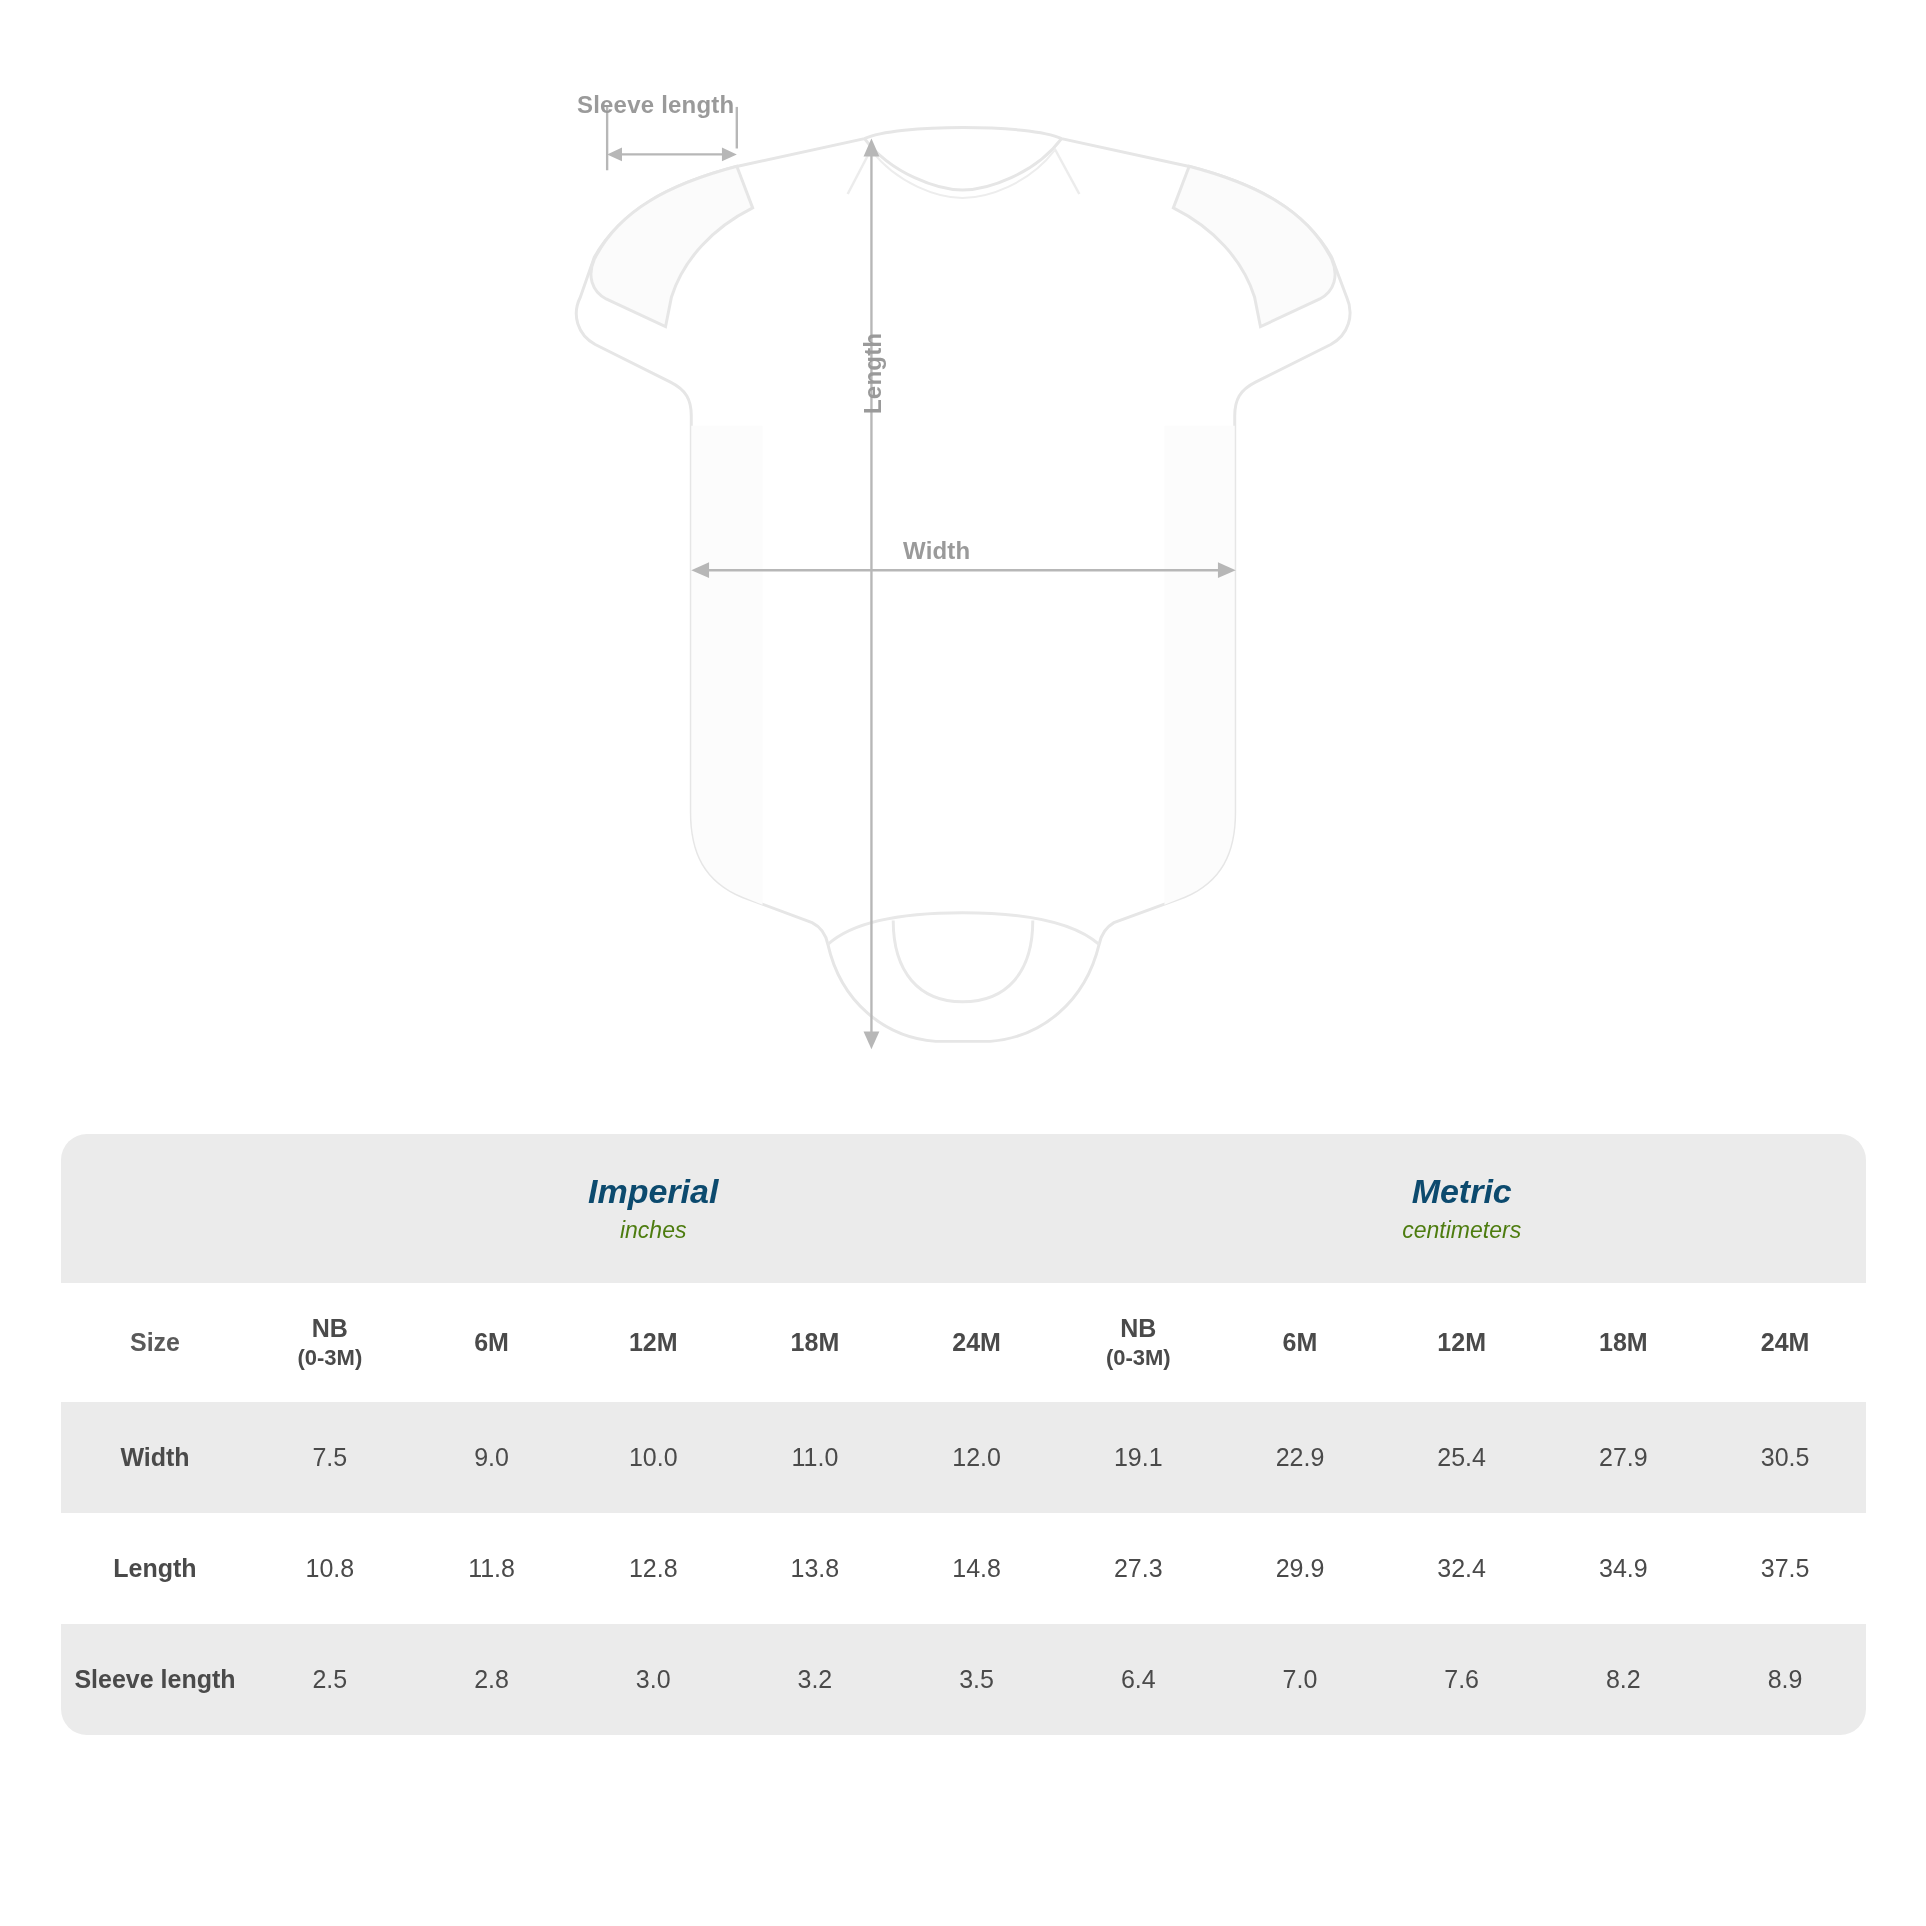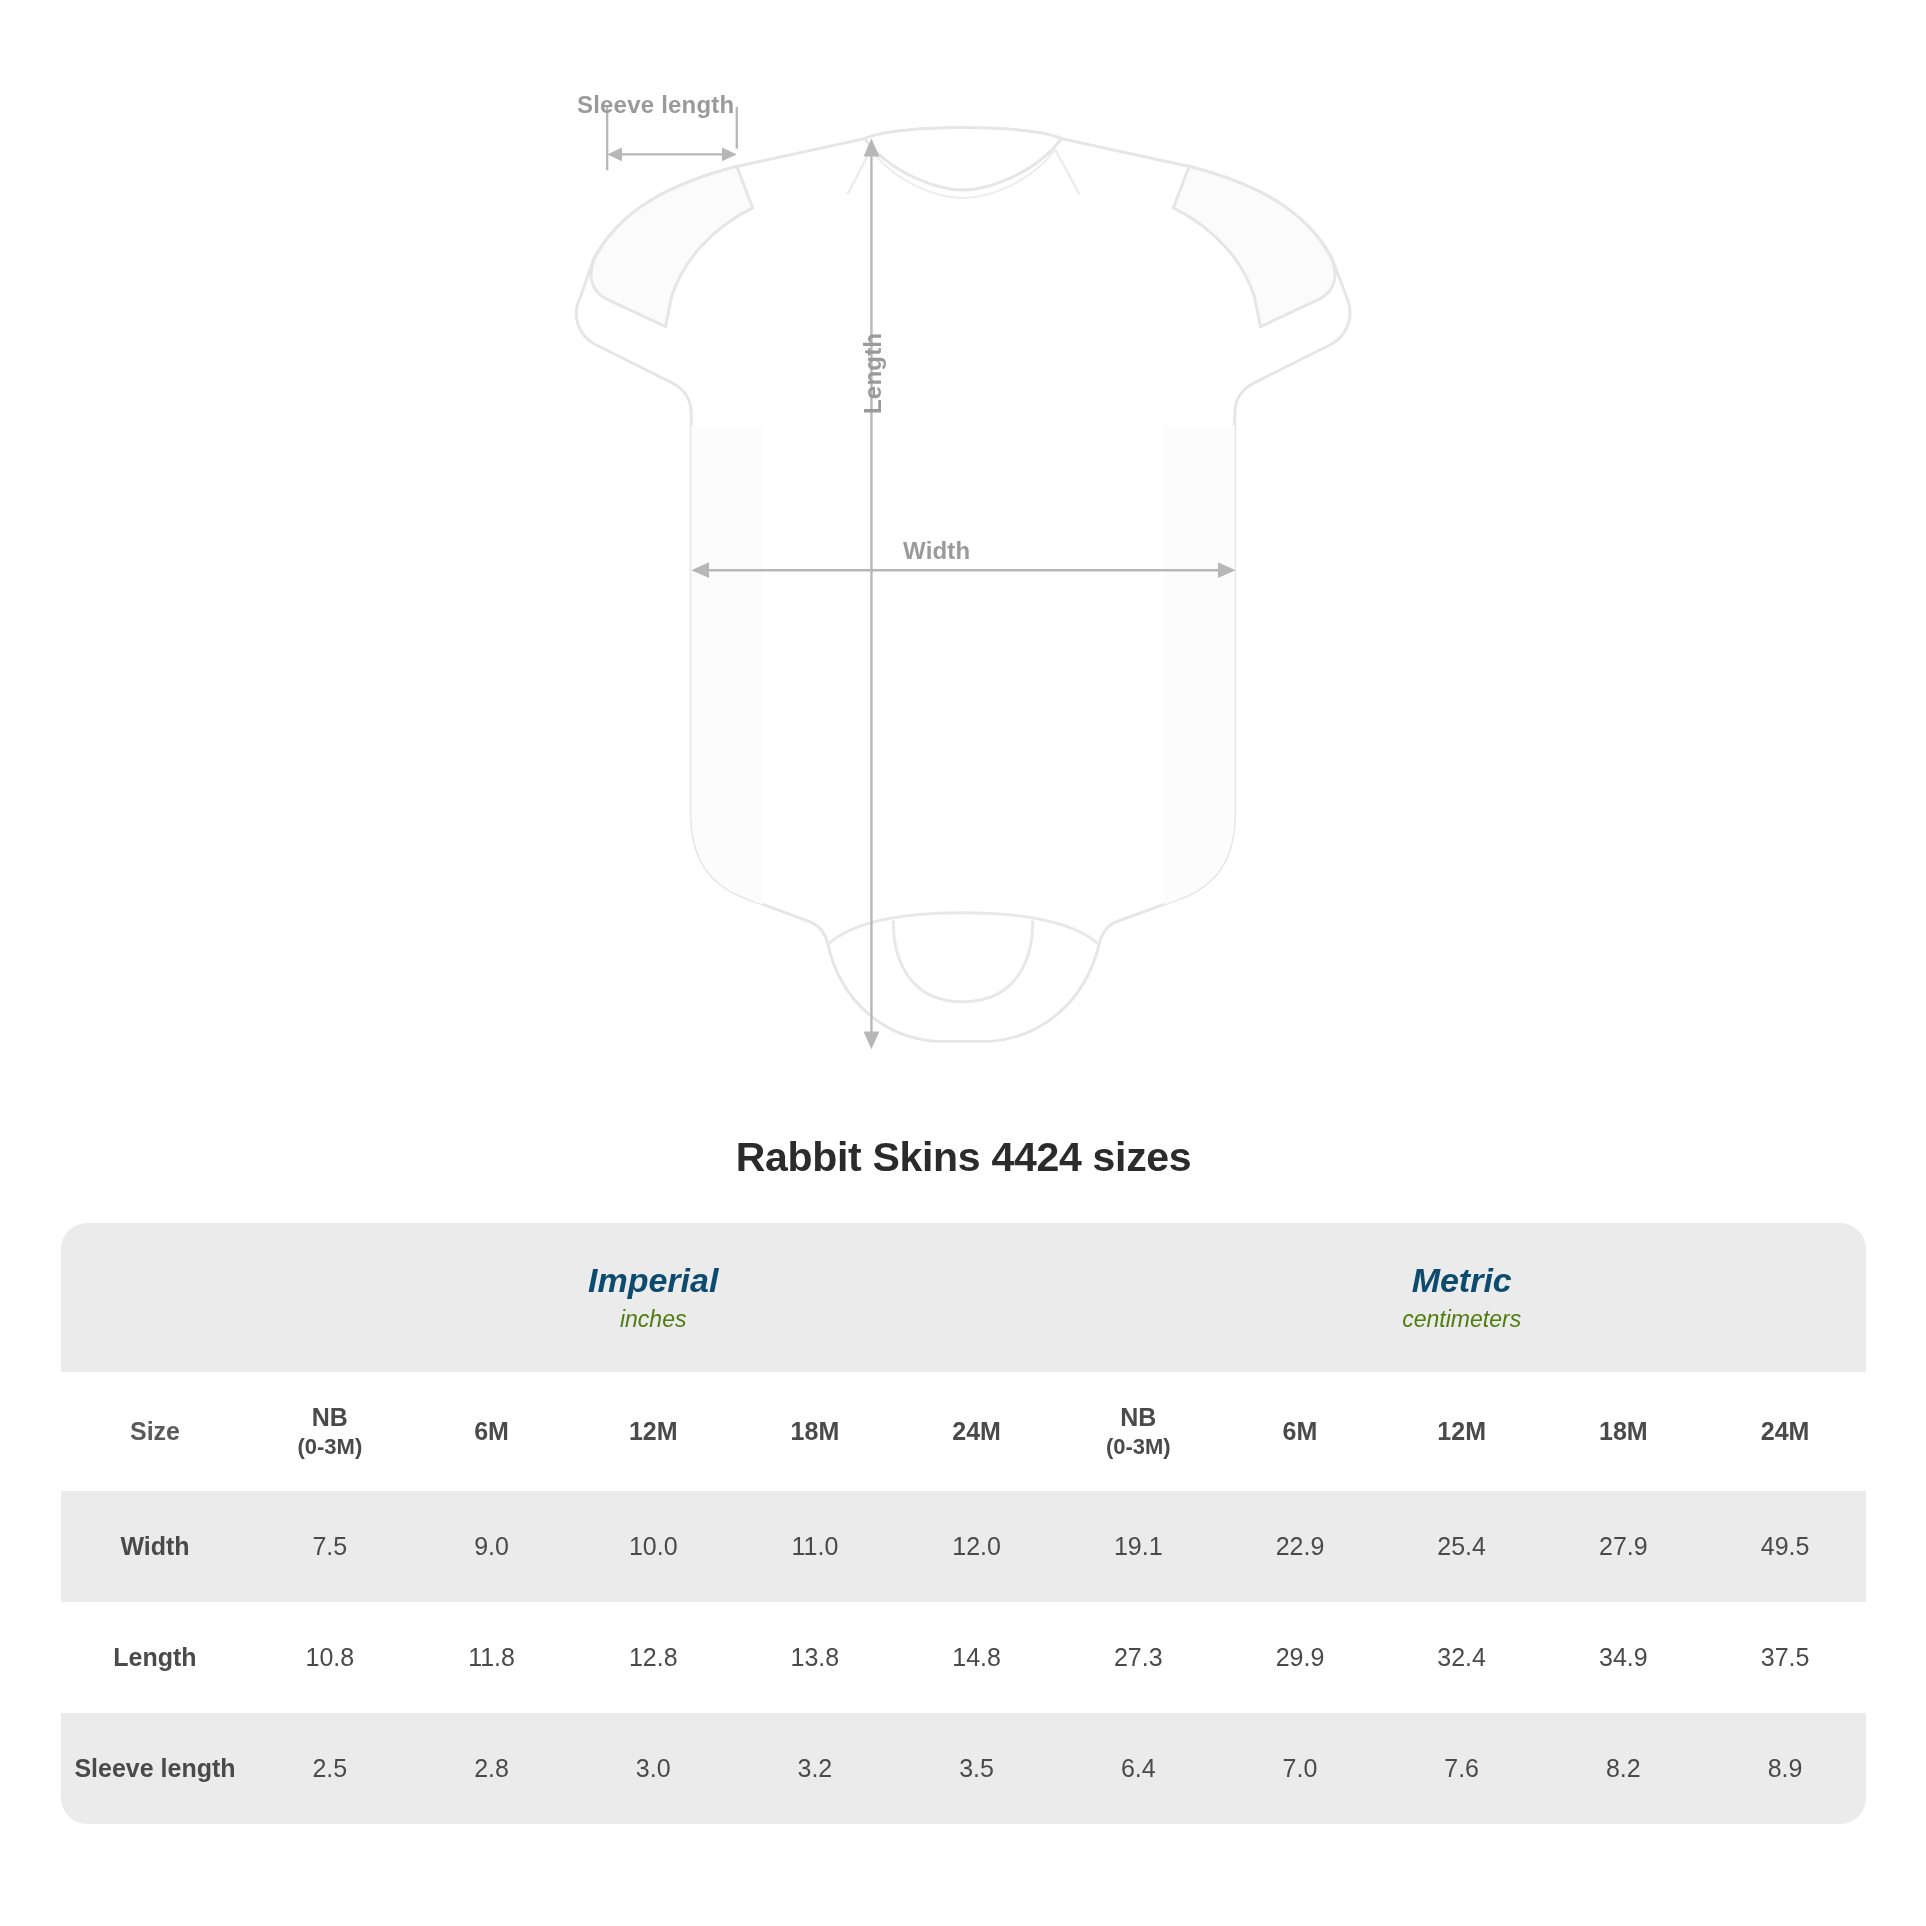--- a/index.html
+++ b/index.html
@@ -219,7 +219,6 @@
   </div>
 
   <div class="title-block">
-    <h1 class="chart-title">Rabbit Skins 4424 sizes</h1>
   </div>
 
   <div class="table-wrap">

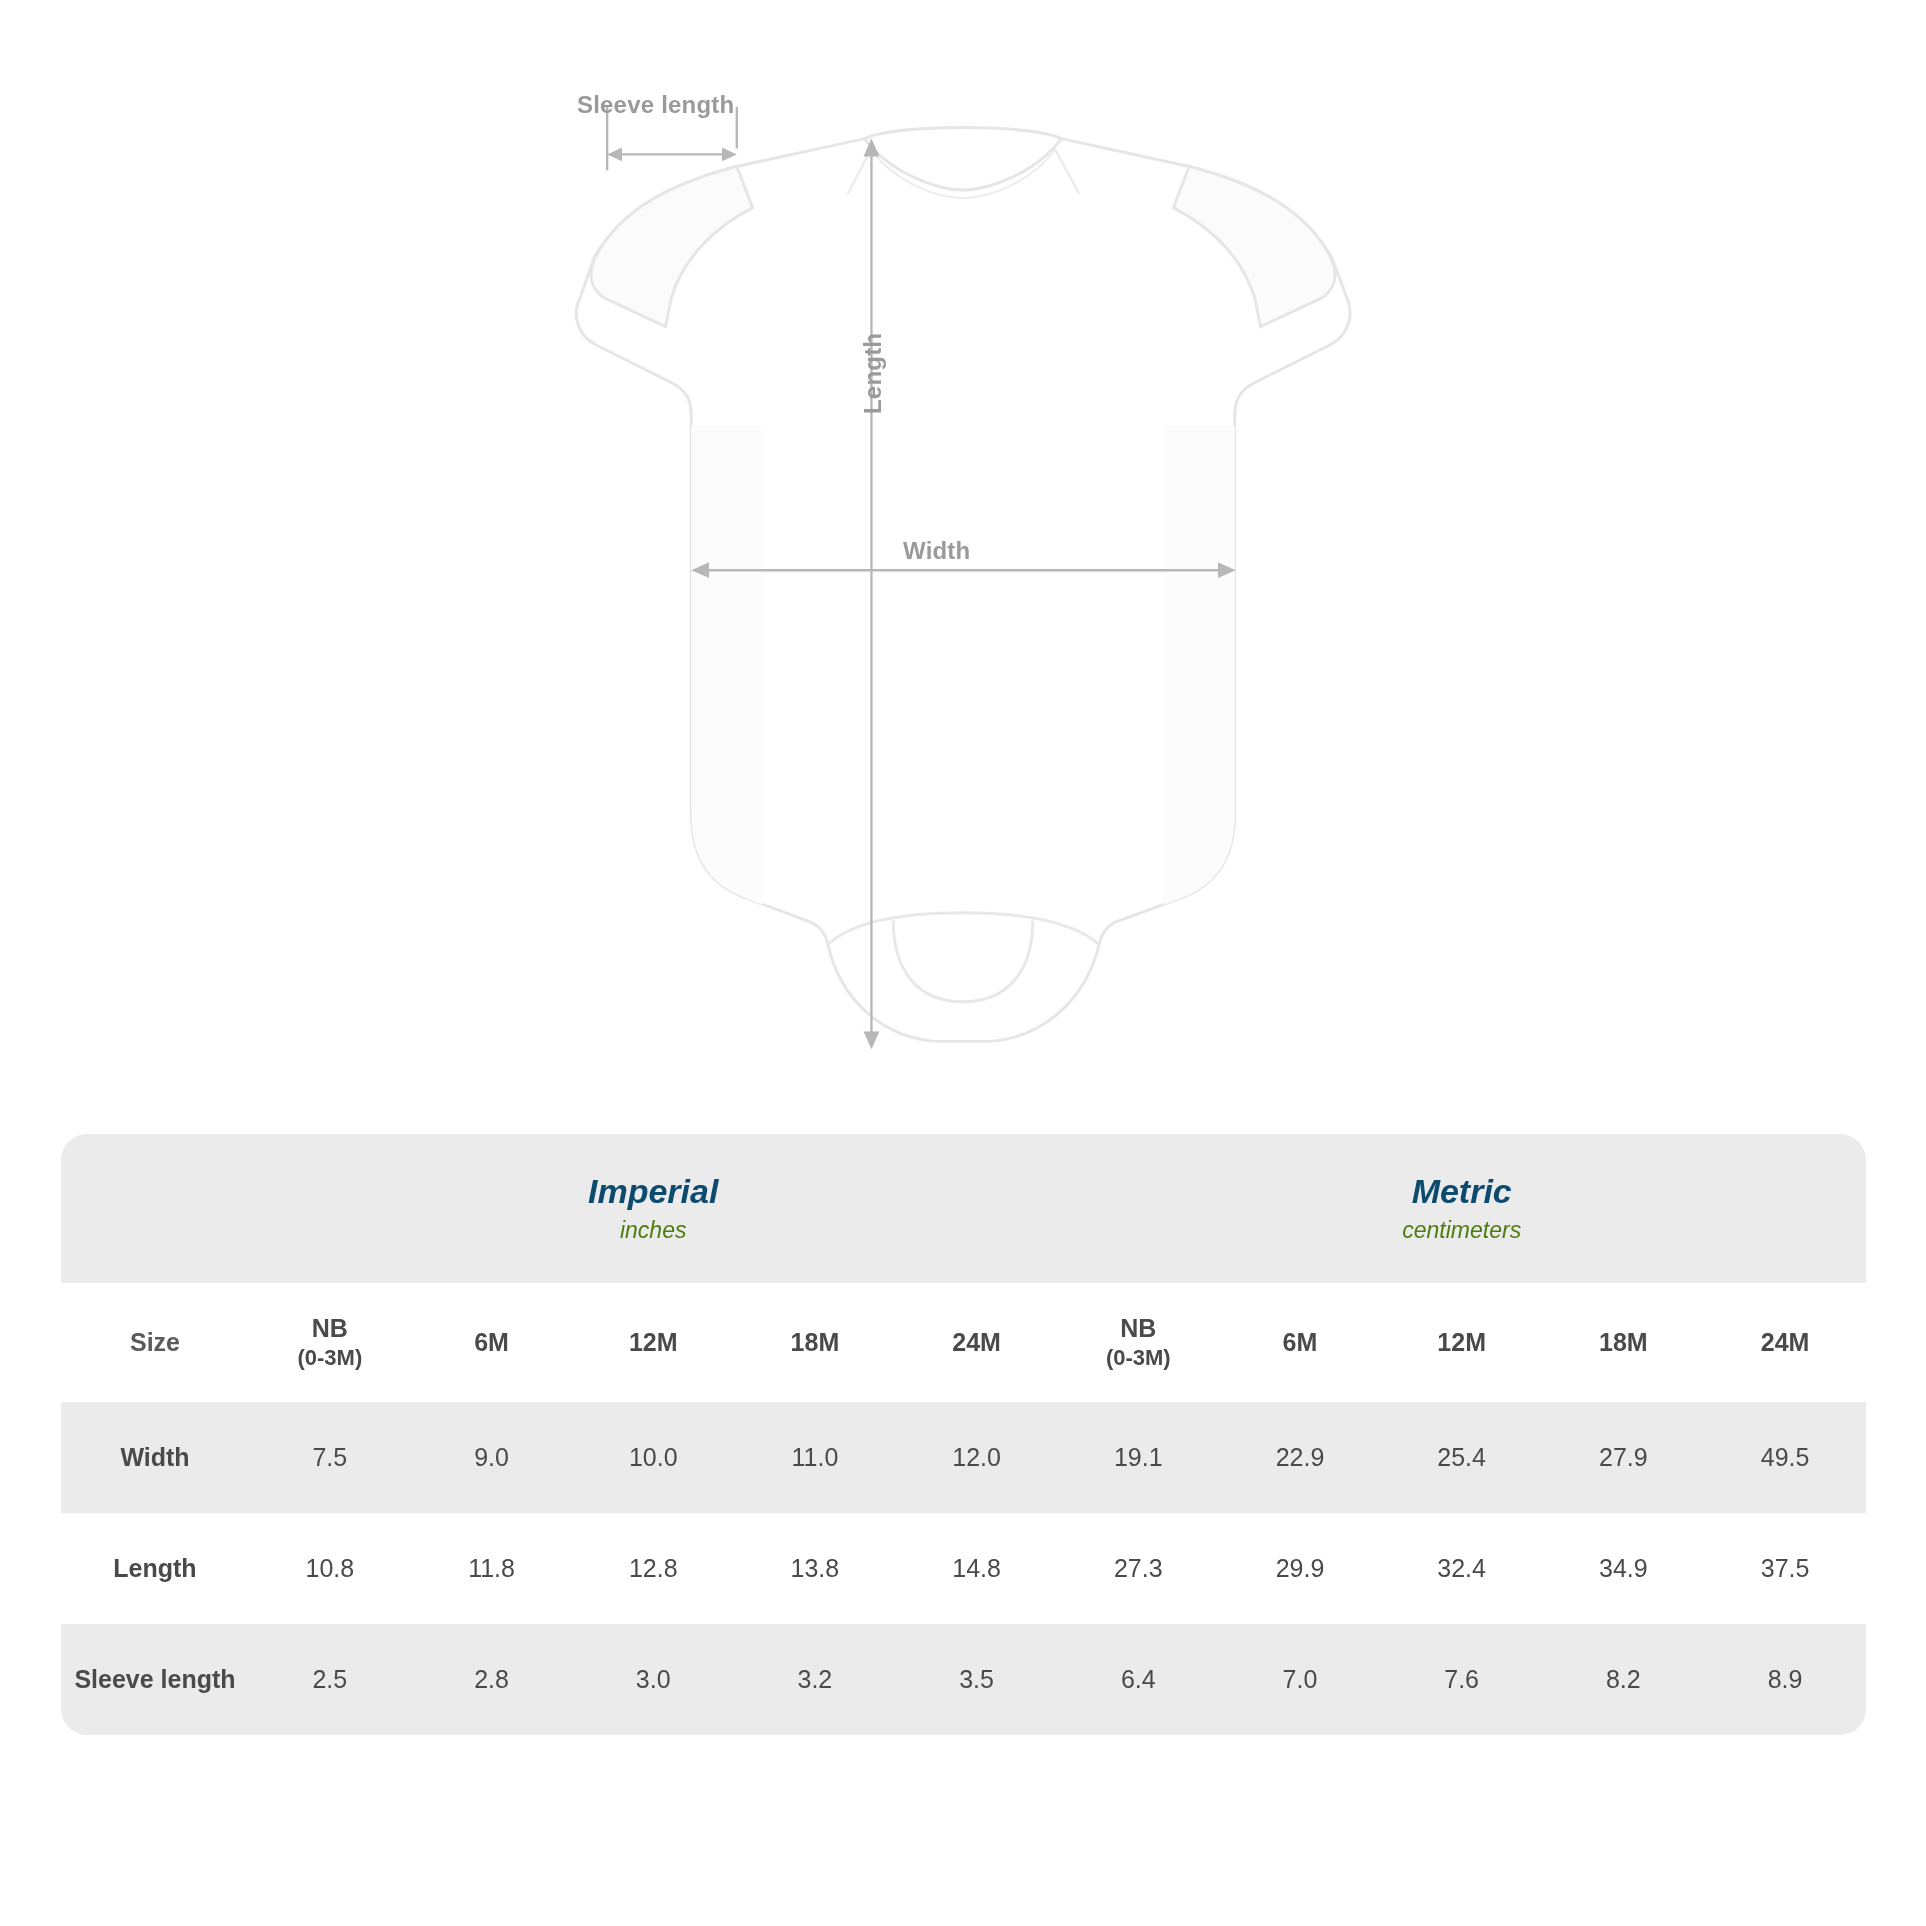--- a/index.html
+++ b/index.html
@@ -286,7 +286,7 @@
           <td>22.9</td>
           <td>25.4</td>
           <td>27.9</td>
-          <td>49.5</td>
+          <td>30.5</td>
         </tr>
 
         <tr class="data-row">

